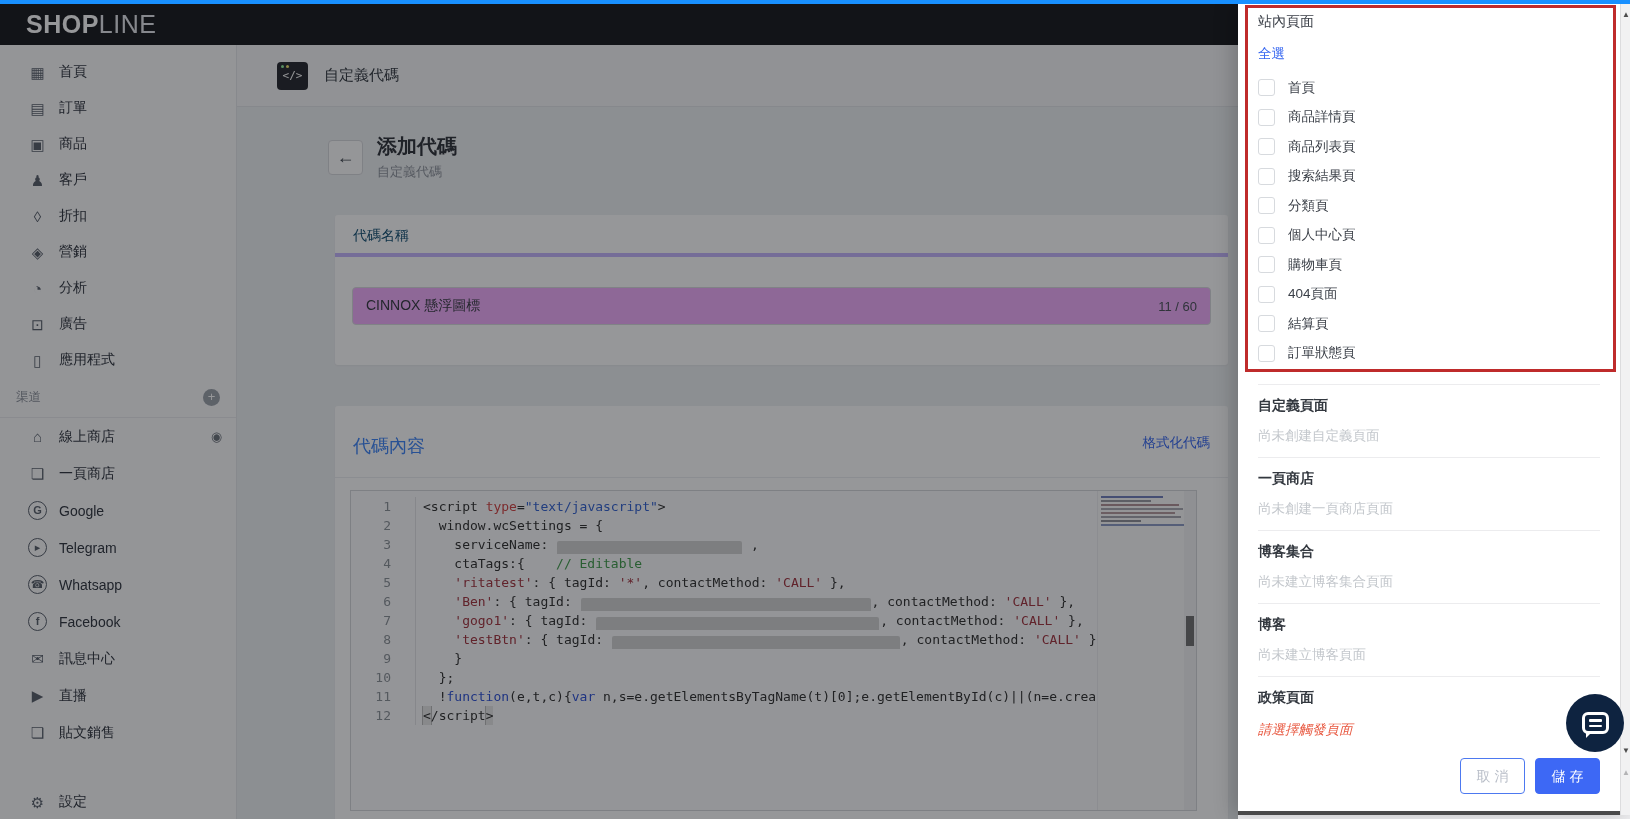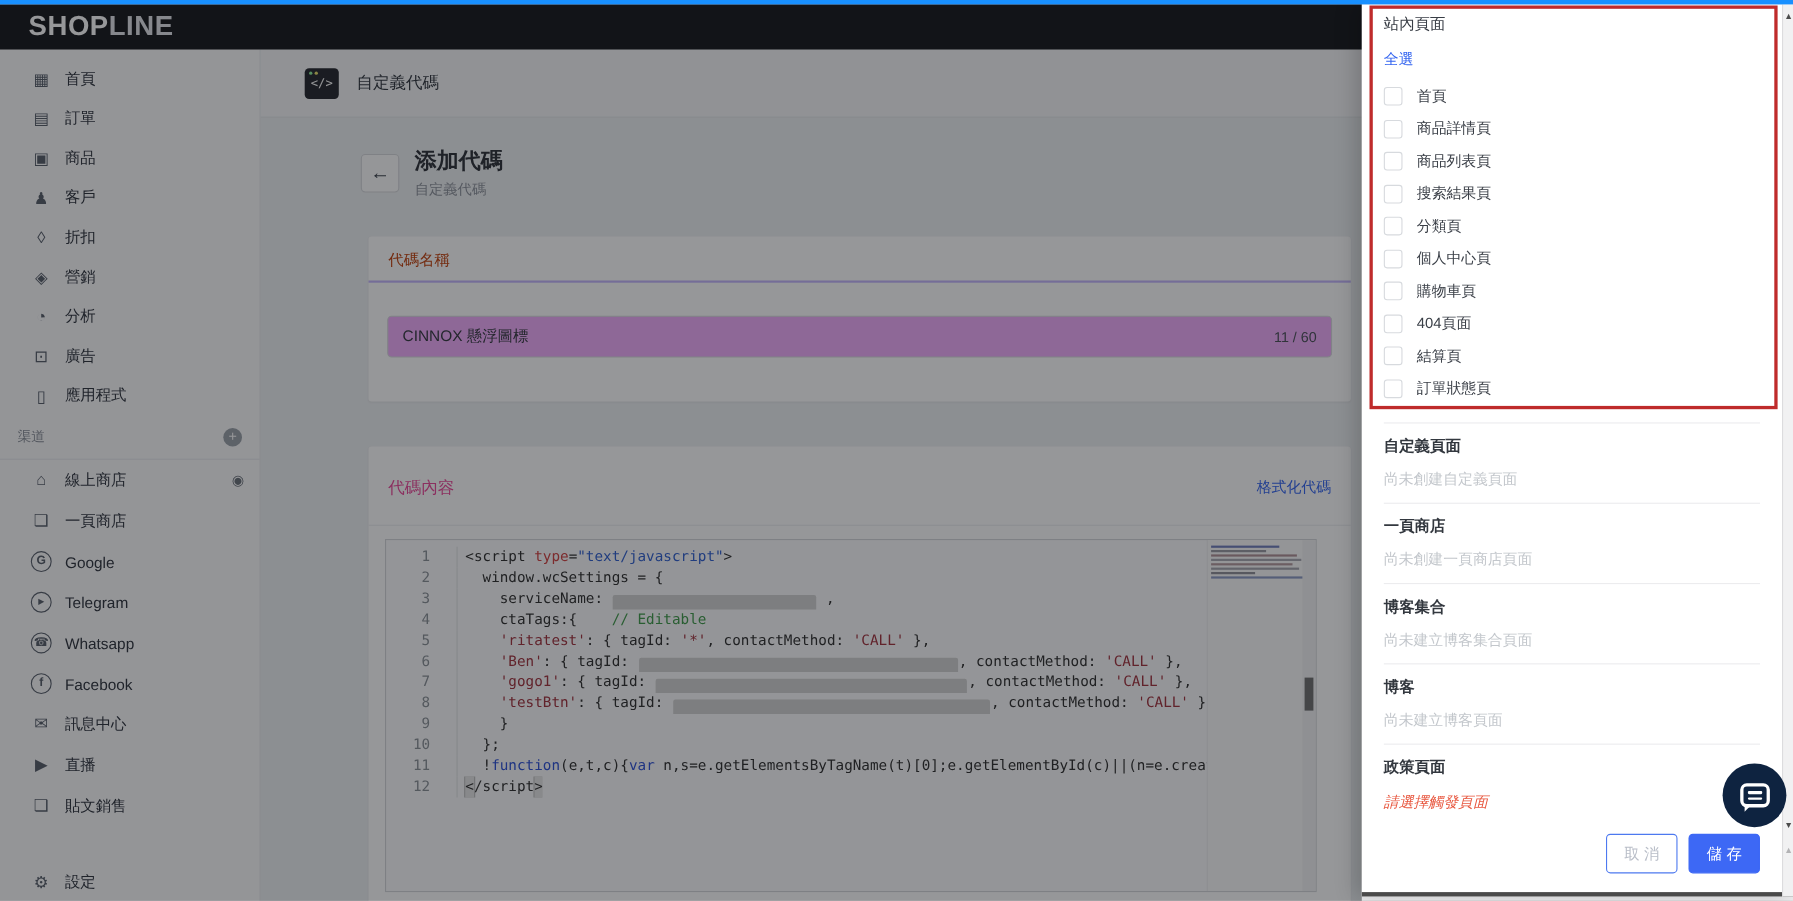--- a/index.html
+++ b/index.html
@@ -14,7 +14,7 @@
             display:flex; align-items:center; padding-left:26px; z-index:2; }
   .logo { font-size:25px; letter-spacing:.5px; white-space:nowrap; }
   .logo .b { color:#ffffff; font-weight:700; }
-  .logo .l { color:#e3e5e9; font-weight:700; }
+  .logo .l { color:#e3e5e9; font-weight:400; }
 
   
   .sidebar { position:absolute; left:0; top:45px; width:237px; height:774px; background:#fbfbfc;

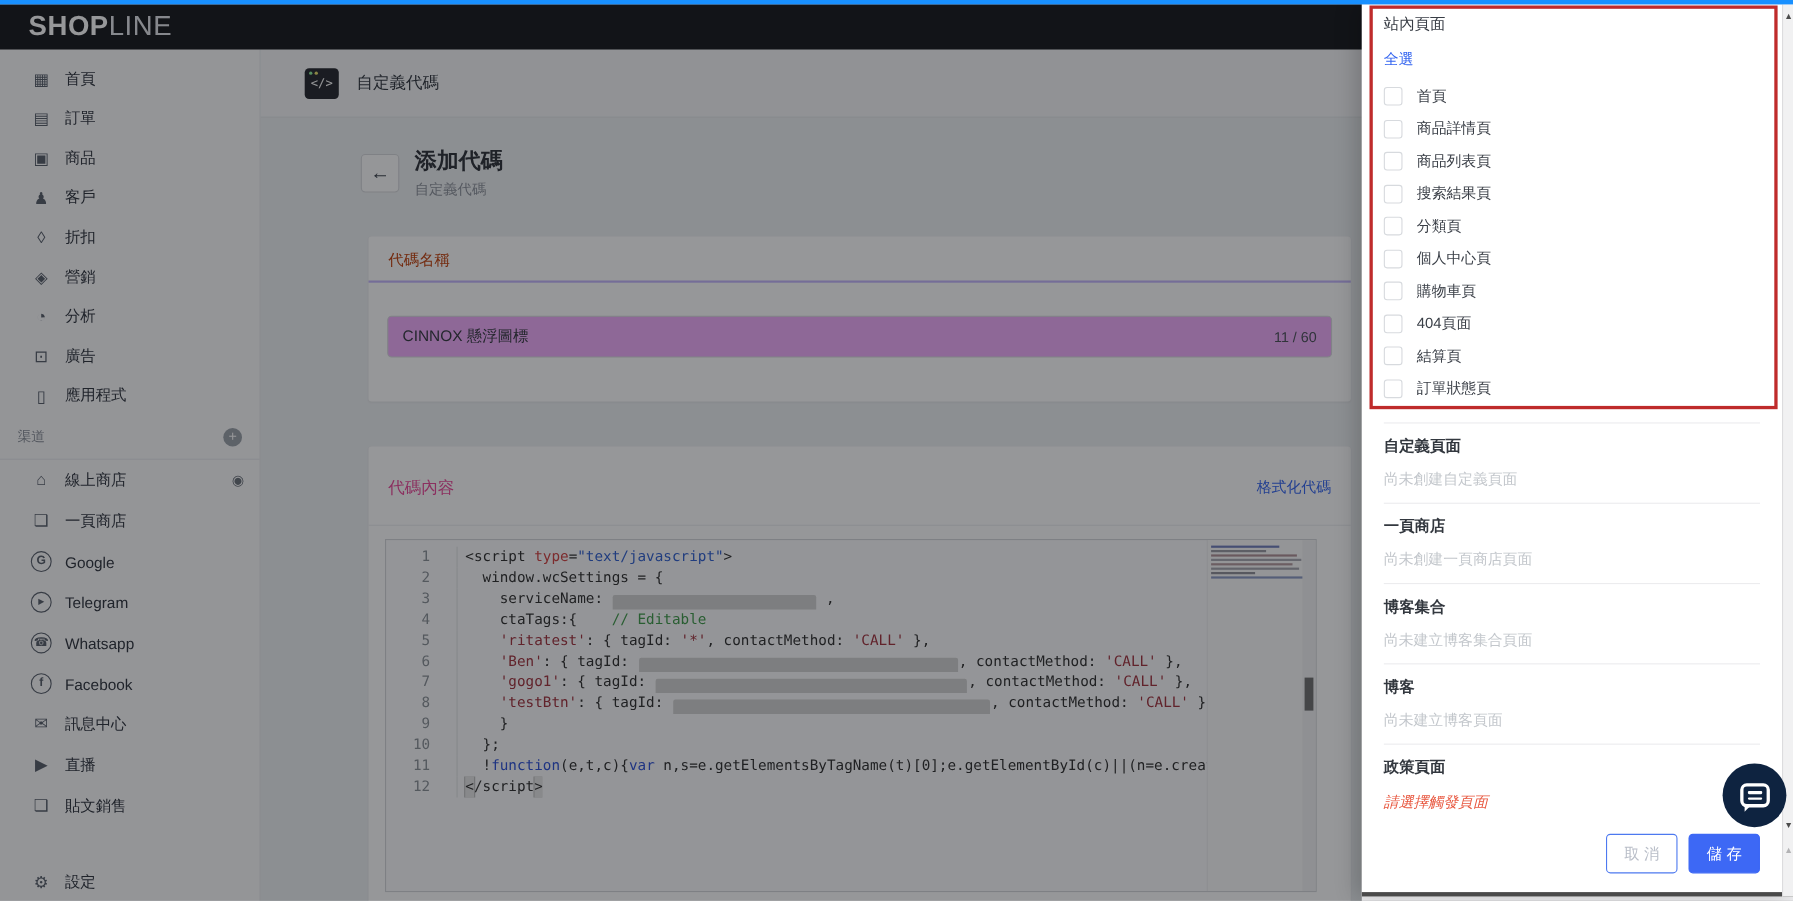--- a/index.html
+++ b/index.html
@@ -54,8 +54,8 @@
 
   .card { position:absolute; background:#ffffff; border-radius:3px; box-shadow:0 1px 2px rgba(0,0,0,.04); }
   .card1 { left:98px; top:170px; width:893px; height:150px; }
-  .card-title-row { height:42px; line-height:42px; padding:0 18px; font-size:14px; color:#c2410c;
-                    border-bottom:2px solid #c4b5fd; }
+  .card-title-row { height:42px; line-height:42px; padding:0 18px; font-size:14px; color:#0c4a6e;
+                    border-bottom:4px solid #c4b5fd;font-family:Liberation Mono, monospace; }
   .name-input { margin:30px 17px 0 17px; height:38px; border:1px solid #d8dadd; border-radius:4px;
                 display:flex; align-items:center; padding:0 13px; background:#f0abfc; }
   .name-input input { flex:1; border:none; outline:none; font-size:14px; color:#33373e;

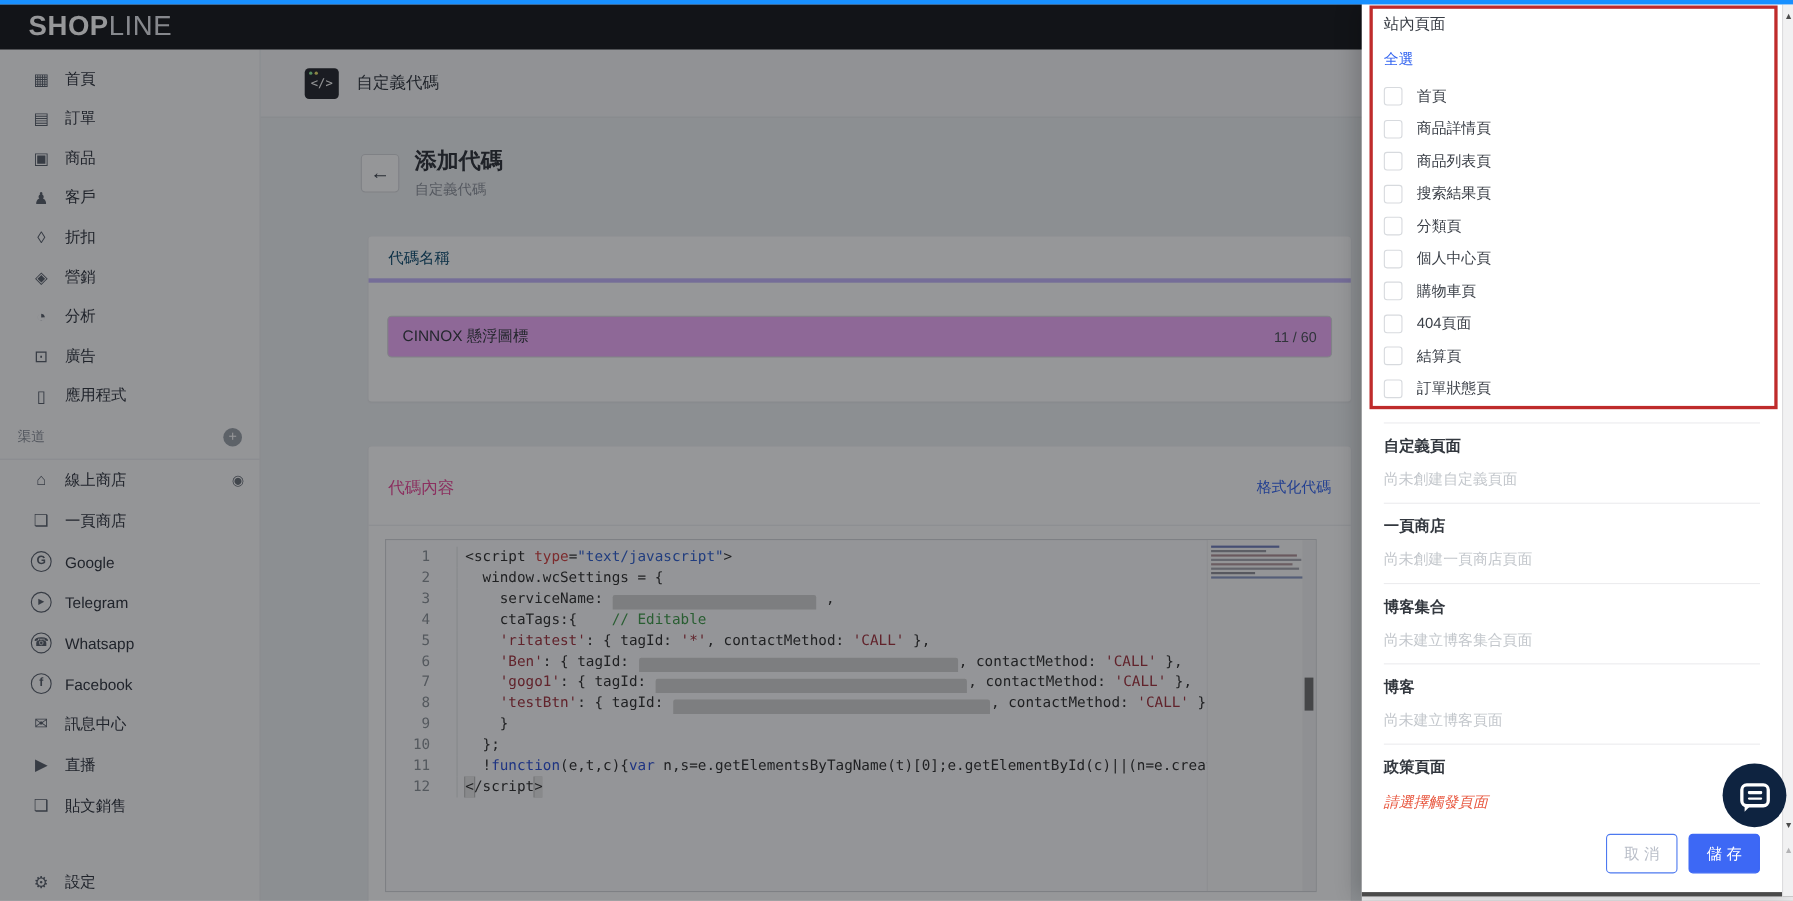--- a/index.html
+++ b/index.html
@@ -65,7 +65,7 @@
   .card2 { left:98px; top:361px; width:893px; height:413px; border-radius:3px 3px 0 0; }
   .card2-title-row { height:72px; padding:28px 18px 0 18px; display:flex; align-items:flex-start;
                      border-bottom:1px solid #ebedf0; }
-  .card2-title { font-size:15px; color:#ec4899; flex:1; }
+  .card2-title { font-size:18px; color:#3b82f6; flex:1; }
   .format-link { font-size:13.5px; color:#3465f0; cursor:pointer; }
 
   

